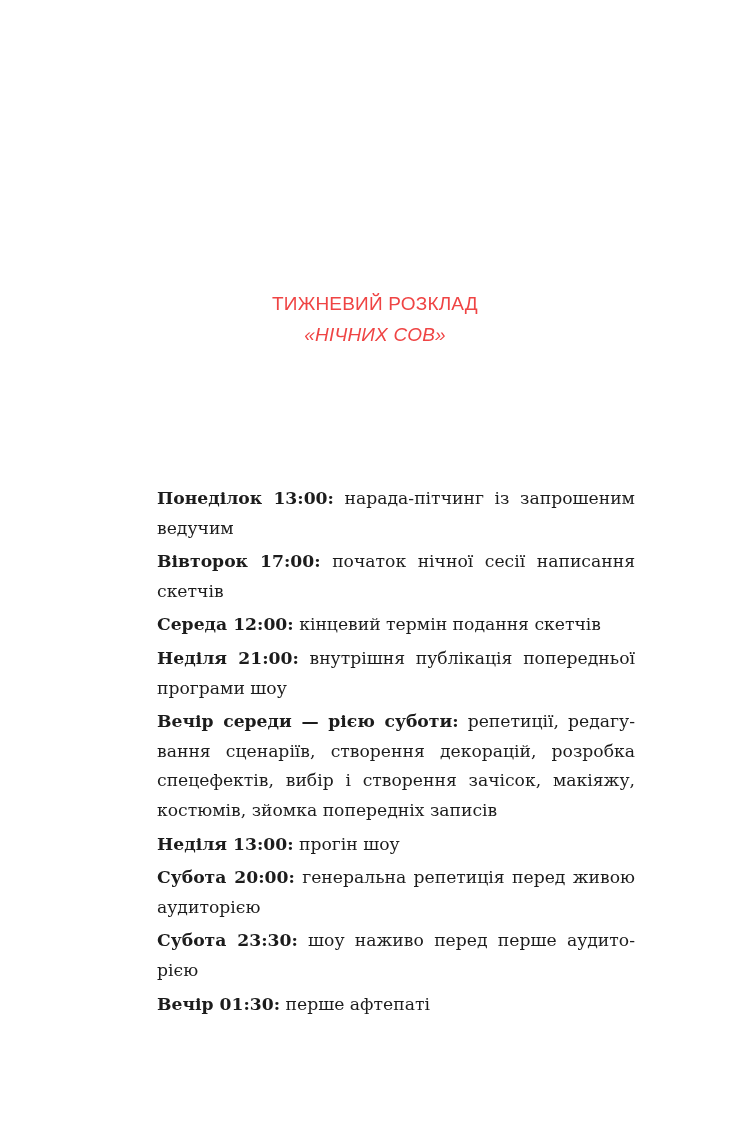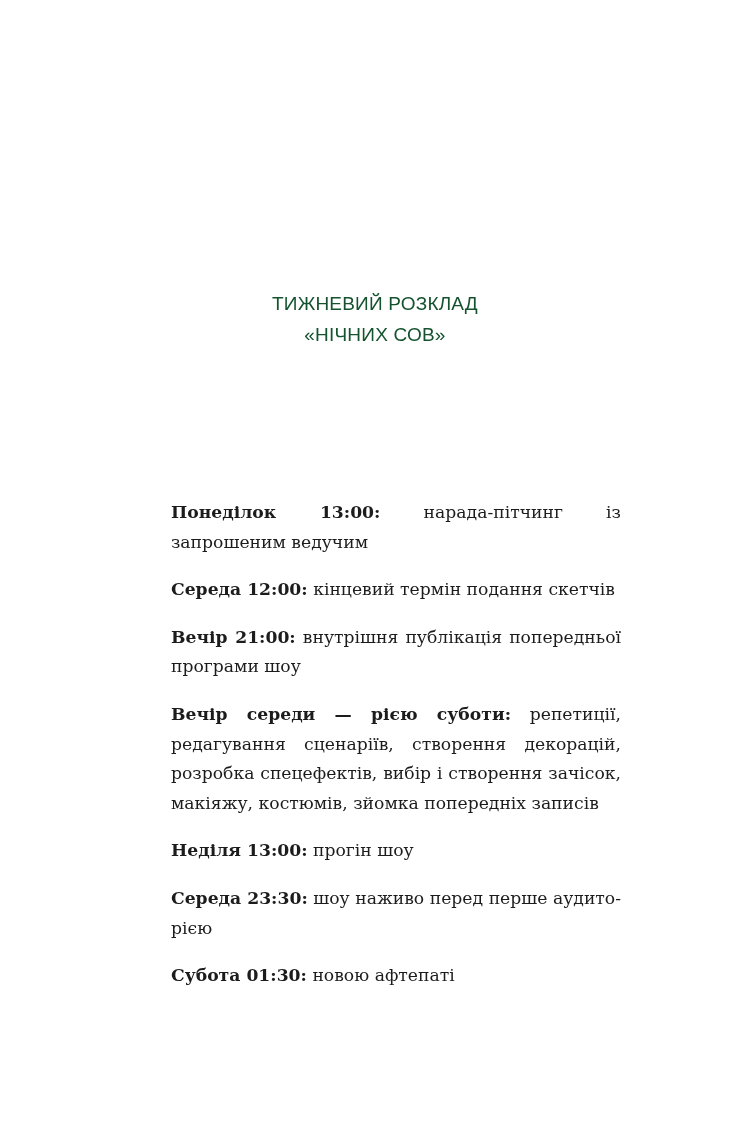--- a/index.html
+++ b/index.html
@@ -24,7 +24,7 @@
       font-size: 19px;
       line-height: 31px;
       letter-spacing: 0.2px;
-      color: #14532d;
+      color: #ef4444;
     }
     .title-block .subtitle {
     }

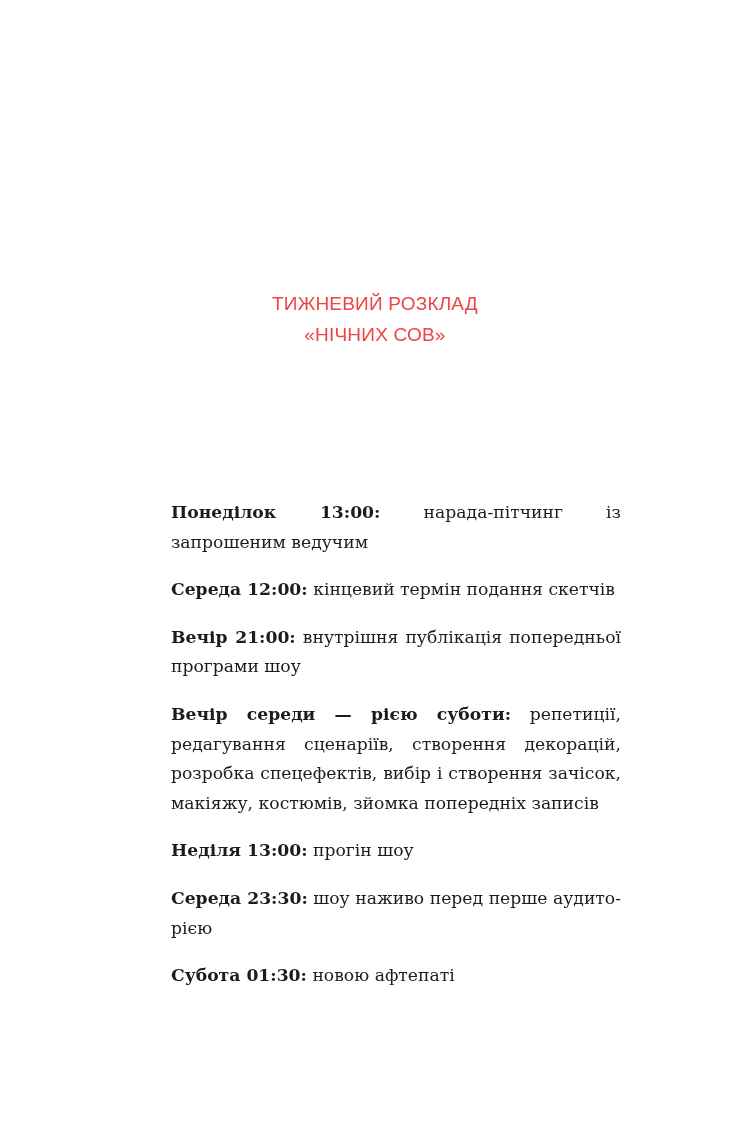--- a/index.html
+++ b/index.html
@@ -27,6 +27,7 @@
       color: #ef4444;
     }
     .title-block .subtitle {
+      font-style: italic;
     }
     .schedule {
       position: absolute;

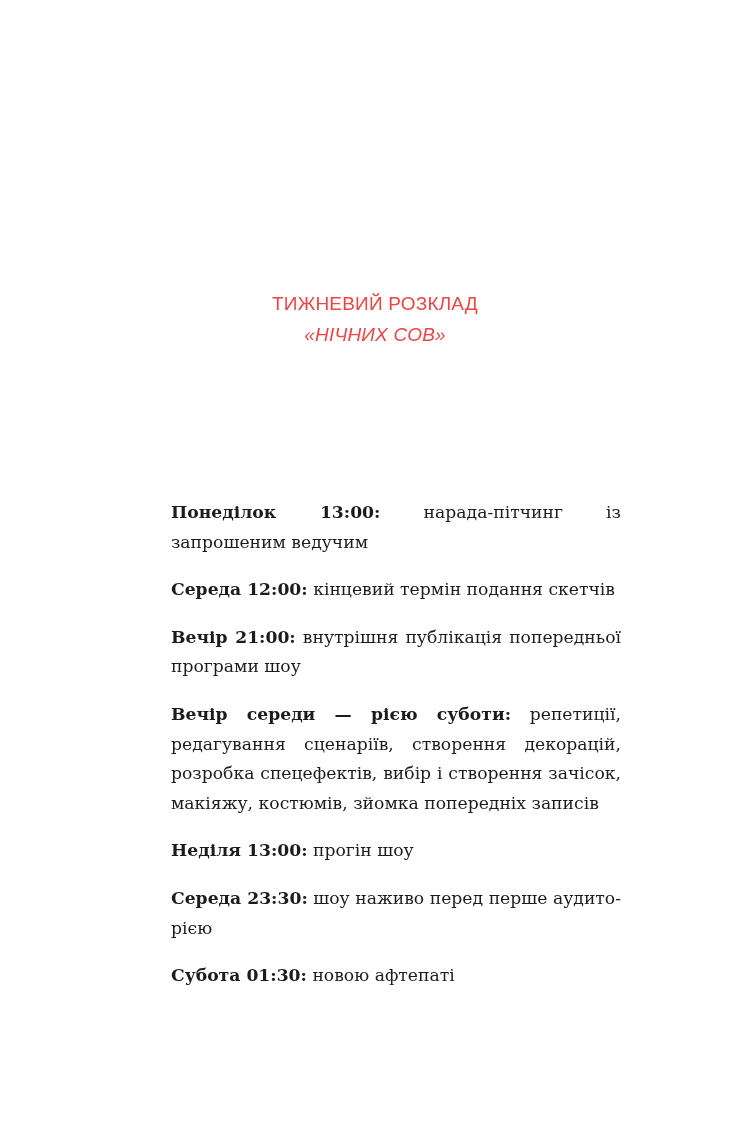--- a/index.html
+++ b/index.html
@@ -42,7 +42,7 @@
       color: #1c1c1c;
     }
     .entry {
-      margin: 18px;
+      margin: 4px;
     }
     .entry .when {
       font-weight: bold;

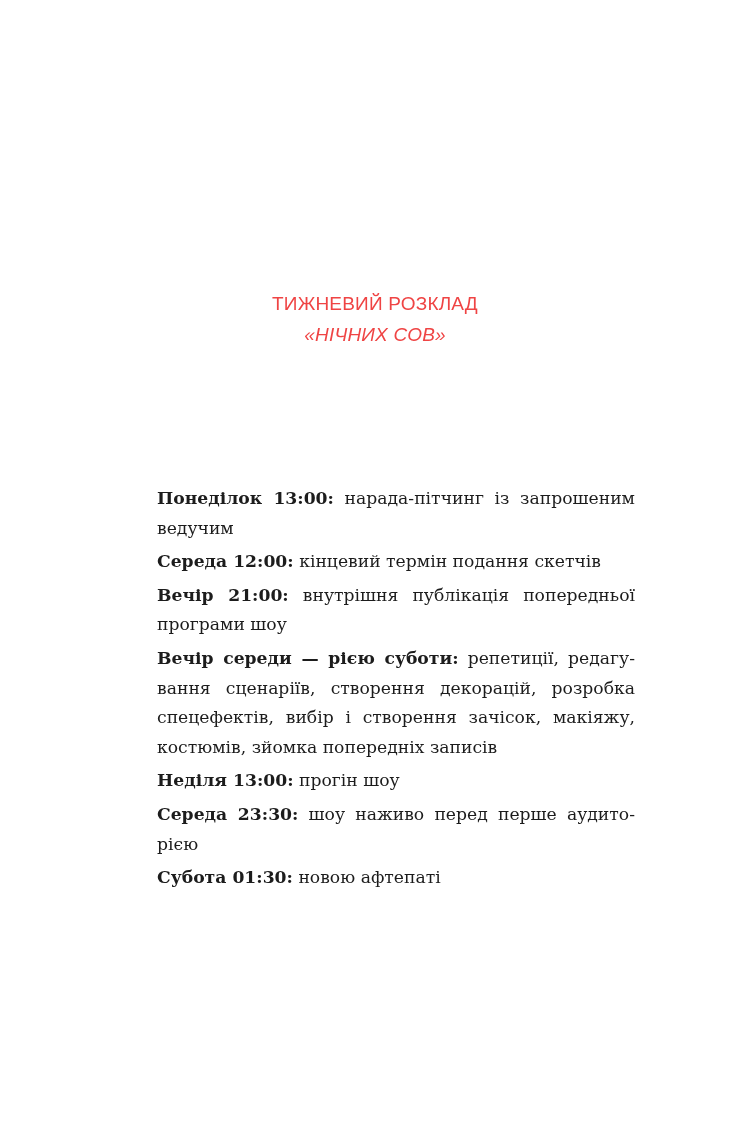--- a/index.html
+++ b/index.html
@@ -58,6 +58,7 @@
 
 <div class="schedule">
   <p class="entry"><span class="when">Понеділок 13:00:</span> <span>нарада-пітчинг із запрошеним ведучим</span></p>
+  <p class="entry"><span class="when">Вівторок 17:00:</span> <span>початок нічної сесії написання скетчів</span></p>
   <p class="entry"><span class="when">Середа 12:00:</span> <span>кінцевий термін подання скетчів</span></p>
   <p class="entry"><span class="when">Вечір 21:00:</span> <span>внутрішня публікація попередньої програми шоу</span></p>
   <p class="entry"><span class="when">Вечір середи — рією суботи:</span> <span>репетиції, редагу­вання сценаріїв, створення декорацій, розробка спецефектів, вибір і створення зачісок, макі­яжу, костюмів, зйомка попередніх записів</span></p>

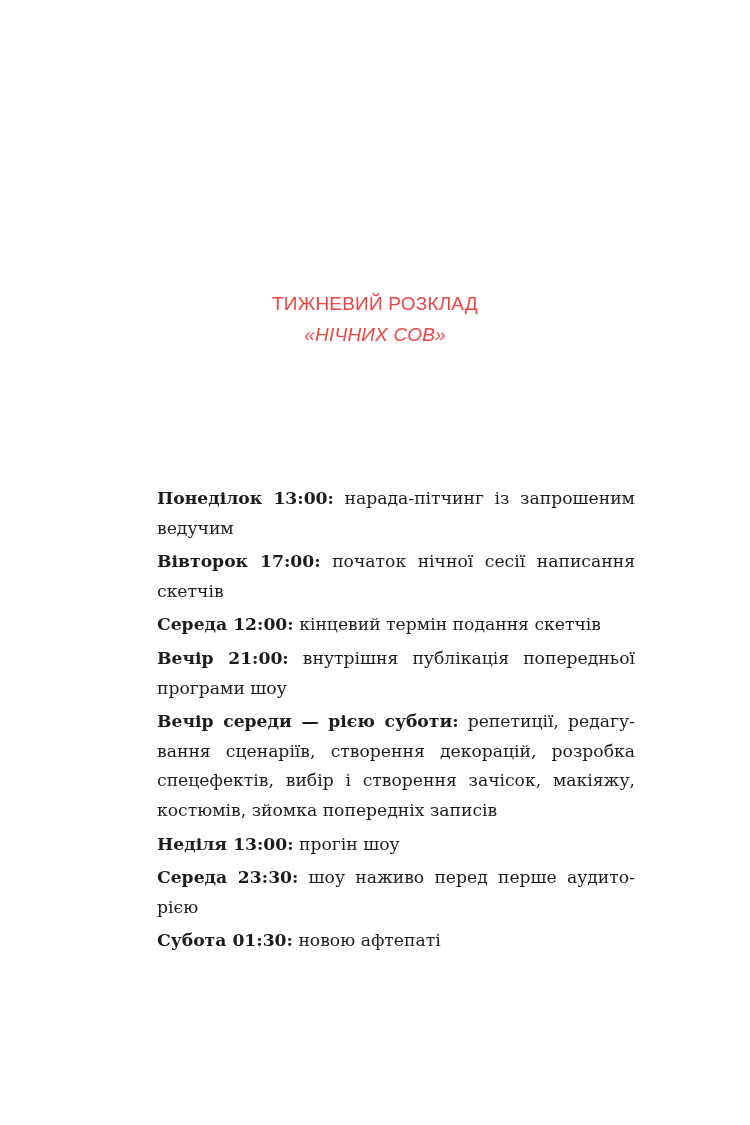--- a/index.html
+++ b/index.html
@@ -60,7 +60,7 @@
   <p class="entry"><span class="when">Понеділок 13:00:</span> <span>нарада-пітчинг із запрошеним ведучим</span></p>
   <p class="entry"><span class="when">Вівторок 17:00:</span> <span>початок нічної сесії написання скетчів</span></p>
   <p class="entry"><span class="when">Середа 12:00:</span> <span>кінцевий термін подання скетчів</span></p>
-  <p class="entry"><span class="when">Вечір 21:00:</span> <span>внутрішня публікація попередньої програми шоу</span></p>
+  <p class="entry"><span class="when">Неділя 21:00:</span> <span>внутрішня публікація попередньої програми шоу</span></p>
   <p class="entry"><span class="when">Вечір середи — рією суботи:</span> <span>репетиції, редагу­вання сценаріїв, створення декорацій, розробка спецефектів, вибір і створення зачісок, макі­яжу, костюмів, зйомка попередніх записів</span></p>
   <p class="entry"><span class="when">Неділя 13:00:</span> <span>прогін шоу</span></p>
   <p class="entry"><span class="when">Середа 23:30:</span> <span>шоу наживо перед перше аудито­рією</span></p>

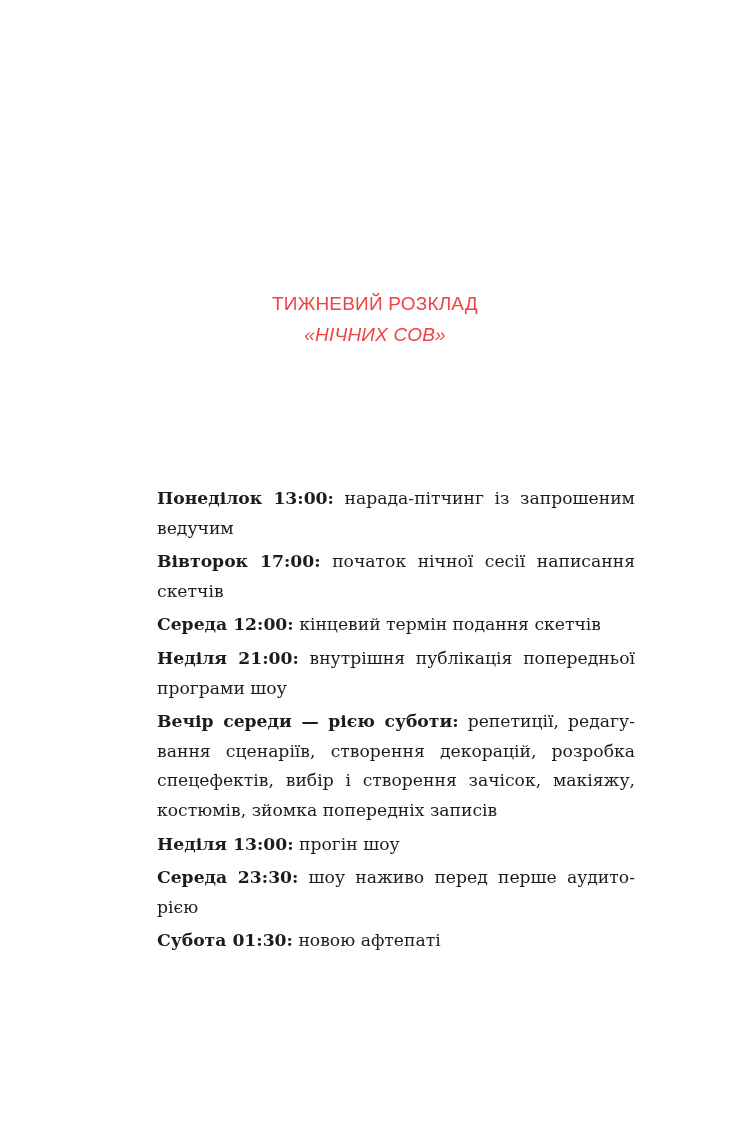--- a/index.html
+++ b/index.html
@@ -63,6 +63,7 @@
   <p class="entry"><span class="when">Неділя 21:00:</span> <span>внутрішня публікація попередньої програми шоу</span></p>
   <p class="entry"><span class="when">Вечір середи — рією суботи:</span> <span>репетиції, редагу­вання сценаріїв, створення декорацій, розробка спецефектів, вибір і створення зачісок, макі­яжу, костюмів, зйомка попередніх записів</span></p>
   <p class="entry"><span class="when">Неділя 13:00:</span> <span>прогін шоу</span></p>
+  <p class="entry"><span class="when">Субота 20:00:</span> <span>генеральна репетиція перед жи­вою аудиторією</span></p>
   <p class="entry"><span class="when">Середа 23:30:</span> <span>шоу наживо перед перше аудито­рією</span></p>
   <p class="entry"><span class="when">Субота 01:30:</span> <span>новою афтепаті</span></p>
 </div>

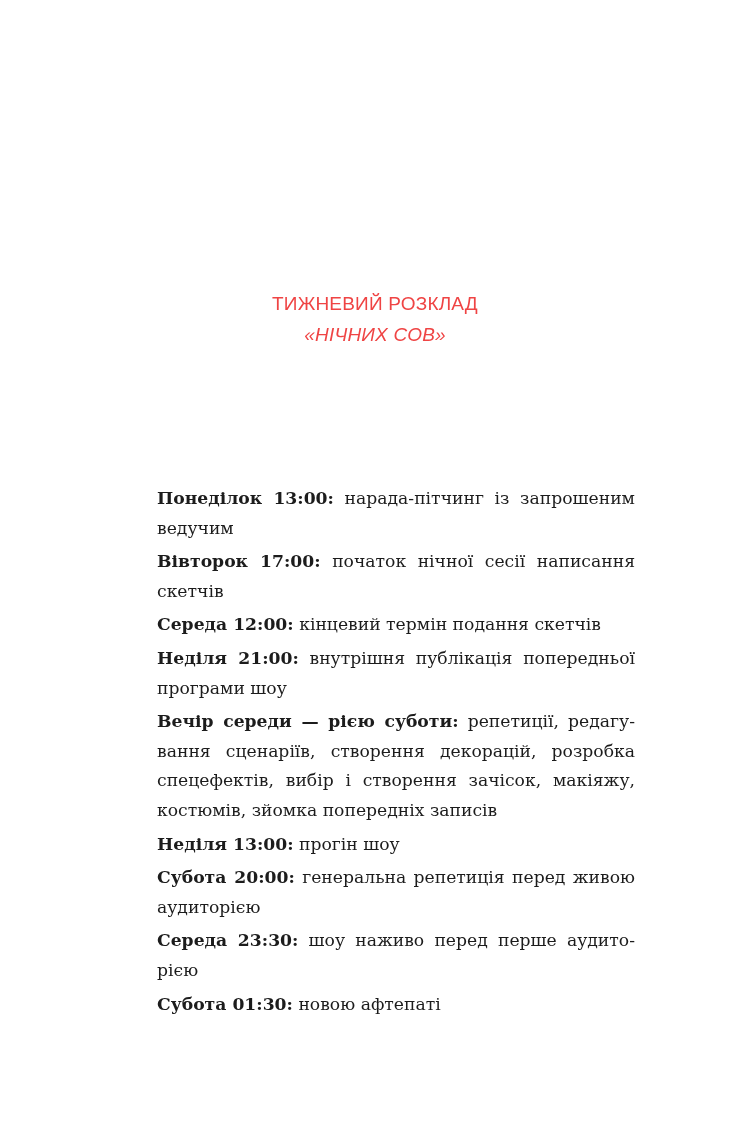--- a/index.html
+++ b/index.html
@@ -64,7 +64,7 @@
   <p class="entry"><span class="when">Вечір середи — рією суботи:</span> <span>репетиції, редагу­вання сценаріїв, створення декорацій, розробка спецефектів, вибір і створення зачісок, макі­яжу, костюмів, зйомка попередніх записів</span></p>
   <p class="entry"><span class="when">Неділя 13:00:</span> <span>прогін шоу</span></p>
   <p class="entry"><span class="when">Субота 20:00:</span> <span>генеральна репетиція перед жи­вою аудиторією</span></p>
-  <p class="entry"><span class="when">Середа 23:30:</span> <span>шоу наживо перед перше аудито­рією</span></p>
+  <p class="entry"><span class="when">Субота 23:30:</span> <span>шоу наживо перед перше аудито­рією</span></p>
   <p class="entry"><span class="when">Субота 01:30:</span> <span>новою афтепаті</span></p>
 </div>
 

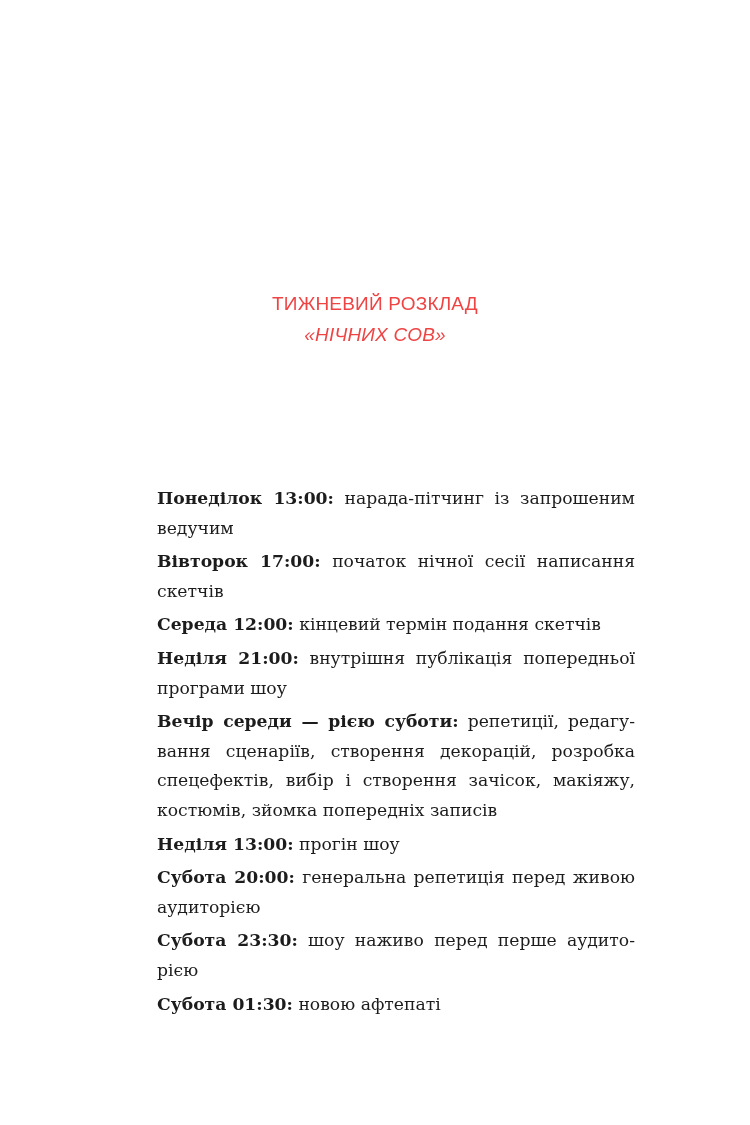--- a/index.html
+++ b/index.html
@@ -65,7 +65,7 @@
   <p class="entry"><span class="when">Неділя 13:00:</span> <span>прогін шоу</span></p>
   <p class="entry"><span class="when">Субота 20:00:</span> <span>генеральна репетиція перед жи­вою аудиторією</span></p>
   <p class="entry"><span class="when">Субота 23:30:</span> <span>шоу наживо перед перше аудито­рією</span></p>
-  <p class="entry"><span class="when">Субота 01:30:</span> <span>новою афтепаті</span></p>
+  <p class="entry"><span class="when">Вечір 01:30:</span> <span>новою афтепаті</span></p>
 </div>
 
 </body></html>

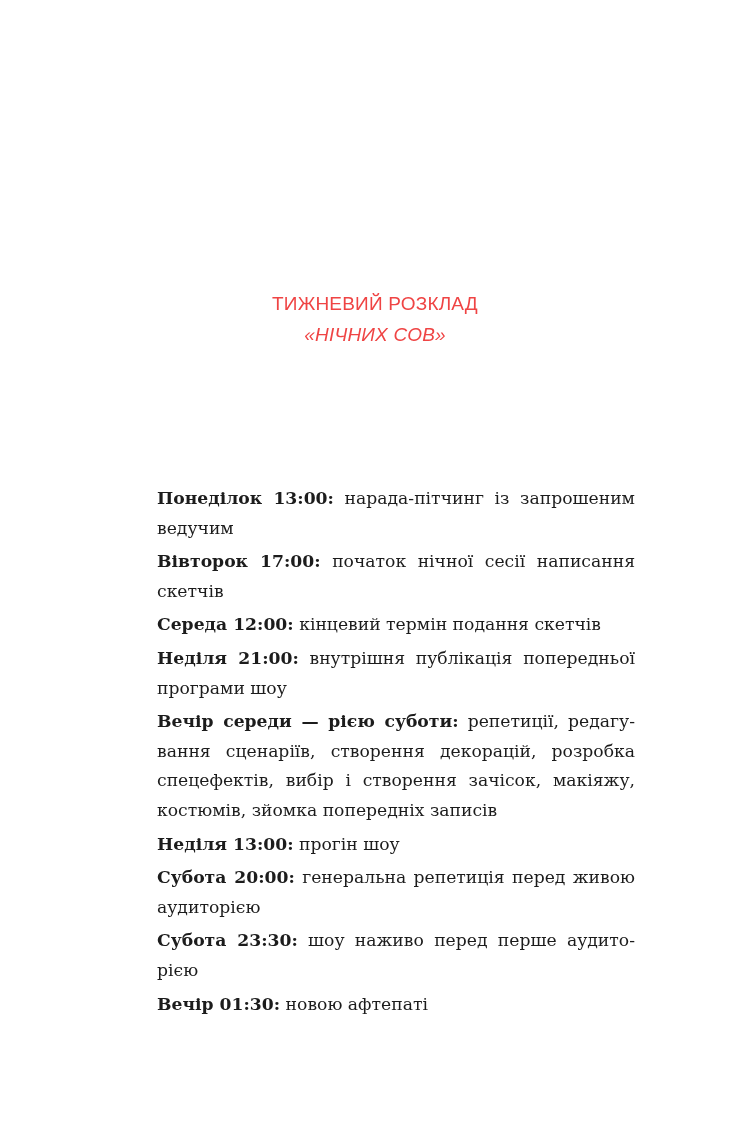--- a/index.html
+++ b/index.html
@@ -65,7 +65,7 @@
   <p class="entry"><span class="when">Неділя 13:00:</span> <span>прогін шоу</span></p>
   <p class="entry"><span class="when">Субота 20:00:</span> <span>генеральна репетиція перед жи­вою аудиторією</span></p>
   <p class="entry"><span class="when">Субота 23:30:</span> <span>шоу наживо перед перше аудито­рією</span></p>
-  <p class="entry"><span class="when">Вечір 01:30:</span> <span>новою афтепаті</span></p>
+  <p class="entry"><span class="when">Вечір 01:30:</span> <span>перше афтепаті</span></p>
 </div>
 
 </body></html>

